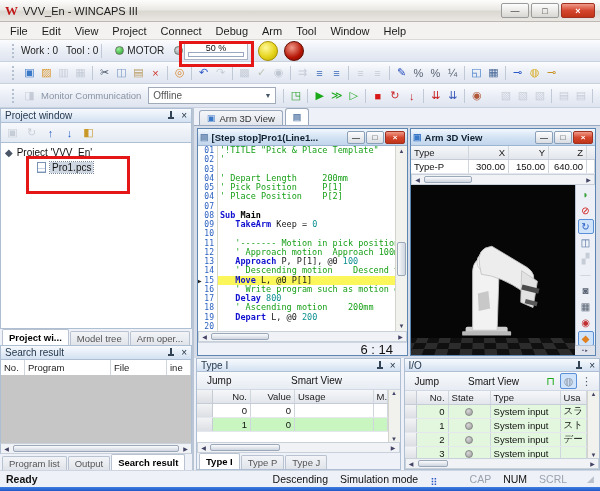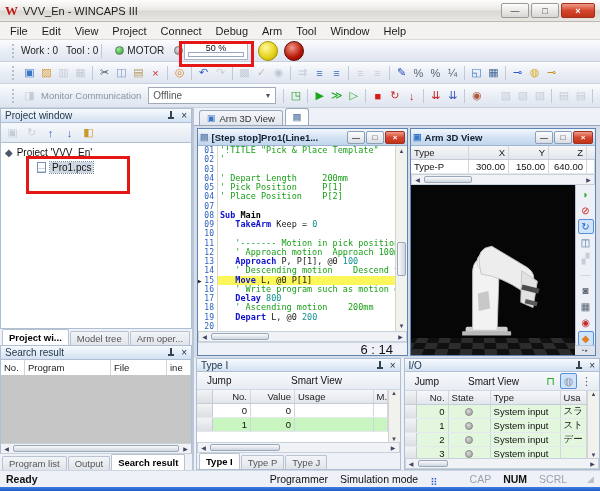--- a/index.html
+++ b/index.html
@@ -584,7 +584,7 @@
   <div class="statusbar">
     <span style="font-weight:bold">Ready</span>
     <span class="sbright">
-      <span>Programmer</span>
+      <span>Descending</span>
       <span>Simulation mode</span>
       <span class="simdots">⣶</span>
       <span style="width:8px"></span>

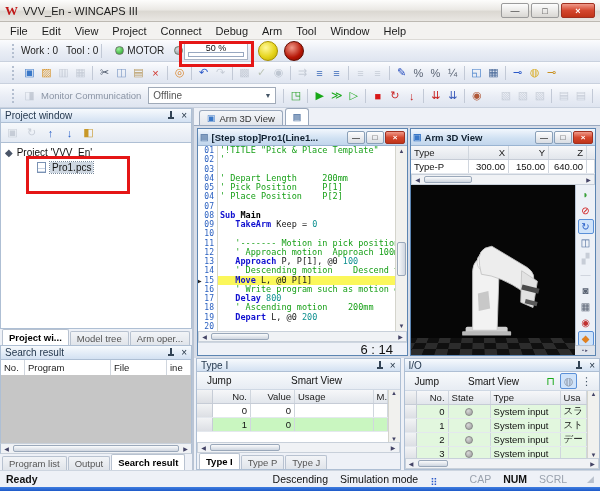--- a/index.html
+++ b/index.html
@@ -119,7 +119,7 @@
 
 .statusbar{height:17px;display:flex;align-items:center;padding:0 6px;background:#eef1f7;border-top:1px solid #cdd5e0;font-size:10.5px;color:#111}
 .sbright{margin-left:auto;display:flex;align-items:center;gap:12px}
-.keycap{color:#9aa2ae}.keycap.on{color:#111;font-weight:bold}
+.keycap{color:#9aa2ae}.keycap.on{color:#111;font-weight:normal}
 .simdots{color:#2a58c8;font-size:10px}
 .gripc{color:#b8c0cc;font-size:9px;margin-left:8px}
 .bluestrip{height:4px;background:linear-gradient(#3f7de0,var(--strip,#1d5ac8))}

